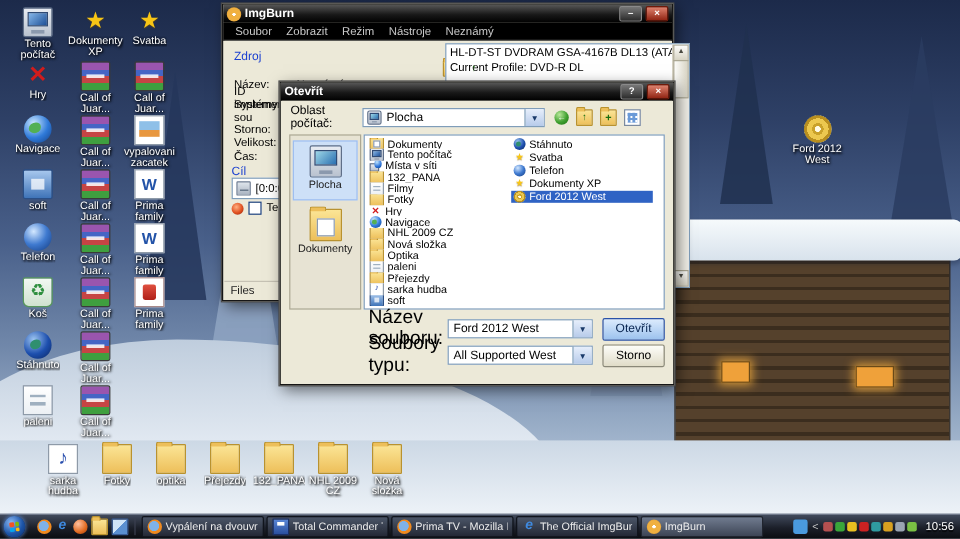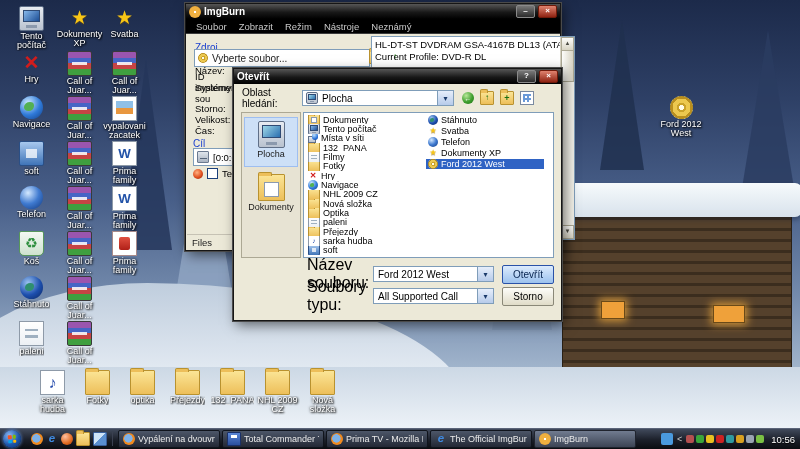--- a/index.html
+++ b/index.html
@@ -382,10 +382,6 @@
       </div>
     <div id="imgburn-client">
       <div id="zdroj-label" class="group-label">Zdroj</div>
-      <div id="source-input">
-        <span class="ic ic-disc small"></span>
-        <span>Vyberte soubor...</span>
-      </div>
       <span id="browse-file" class="browse-btn">
           <span class="ic ic-folder tiny"></span>
         </span>

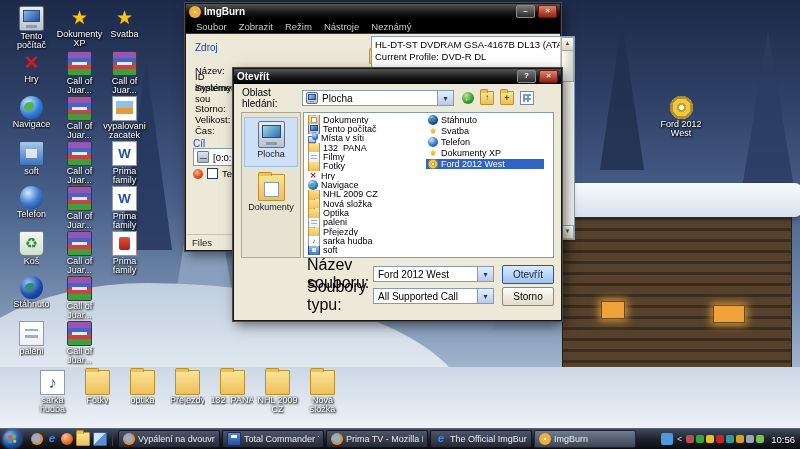--- a/index.html
+++ b/index.html
@@ -454,7 +454,7 @@
     </div>
     <div id="dialog-body">
       <div id="lookin-row">
-        <span id="lookin-label">Oblast hledání:</span>
+        <span id="lookin-label">Oblast počítač:</span>
         <div id="lookin-combo">
           <span class="ic ic-desktop small"></span>
           <span>Plocha</span>

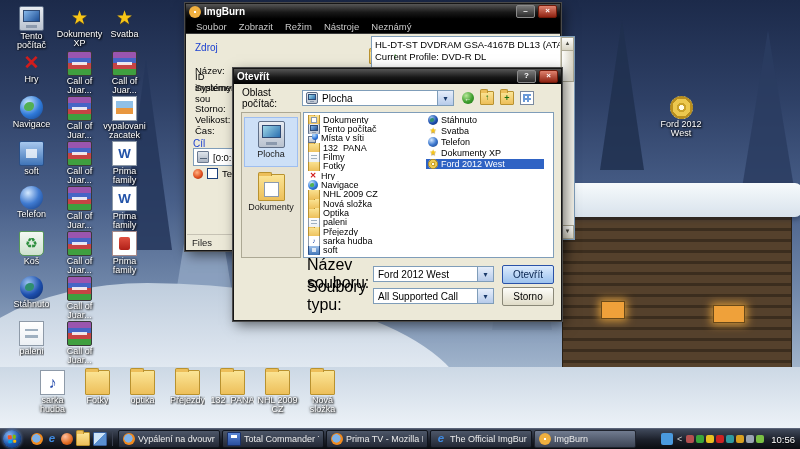--- a/index.html
+++ b/index.html
@@ -576,7 +576,7 @@
       <div id="filetype-row" class="dlg-row">
         <span class="dlg-row-label">Soubory typu:</span>
         <div class="dlg-combo">
-          <span>All Supported Call</span>
+          <span>All Supported West</span>
           <span class="combo-spacer"></span>
           <span class="combo-btn"></span>
         </div>

